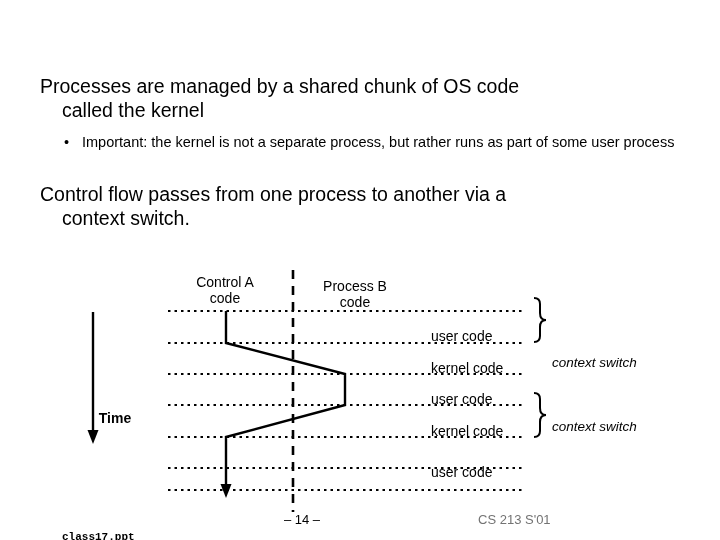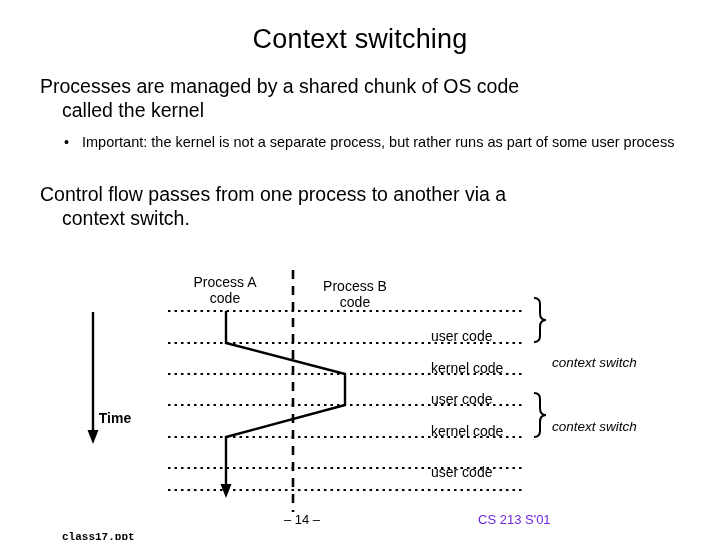--- a/index.html
+++ b/index.html
@@ -148,7 +148,6 @@
 
 <div class="slide">
 
-  <div class="title">Context switching</div>
 
   <div class="bullet1">
     <span>Processes are managed by a shared chunk of OS code</span>

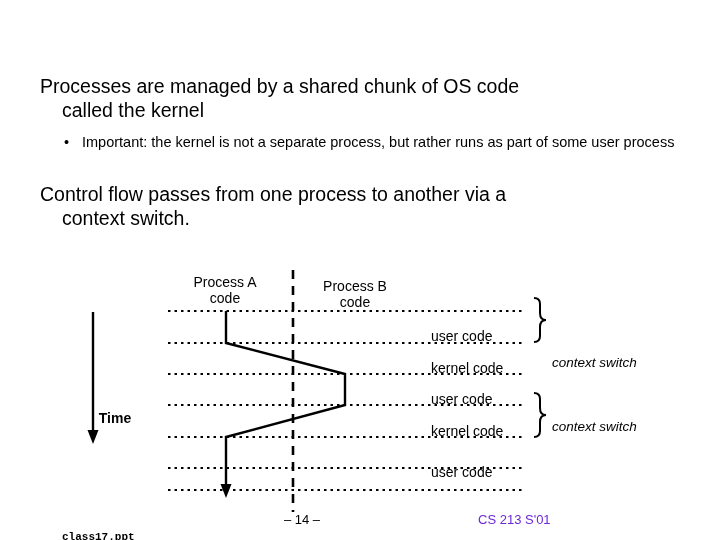--- a/index.html
+++ b/index.html
@@ -189,7 +189,7 @@
     </svg>
 
     <div class="lbl lbl-a">
-      <span>Process A</span><br>
+      <span>Control A</span><br>
       <span>code</span>
     </div>
 

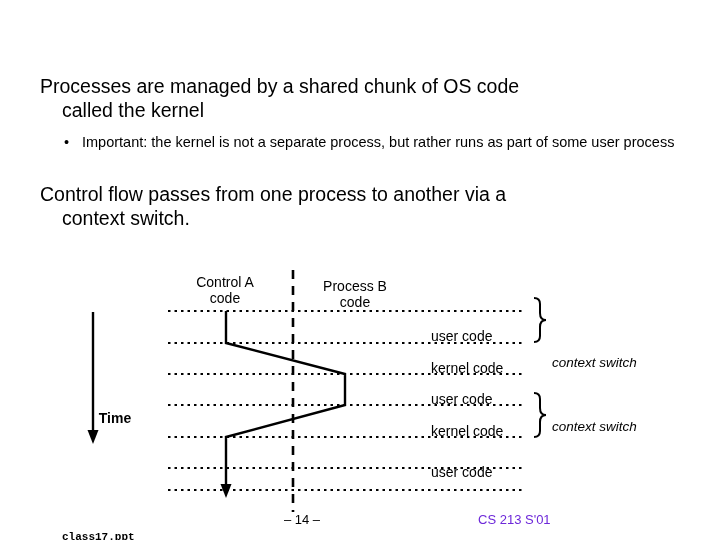--- a/index.html
+++ b/index.html
@@ -133,7 +133,7 @@
     left: 478px;
     top: 512px;
     font-size: 13px;
-    color: #6d28d9;
+    color: #737373;
   }
   svg.diagram-svg {
     position: absolute;

